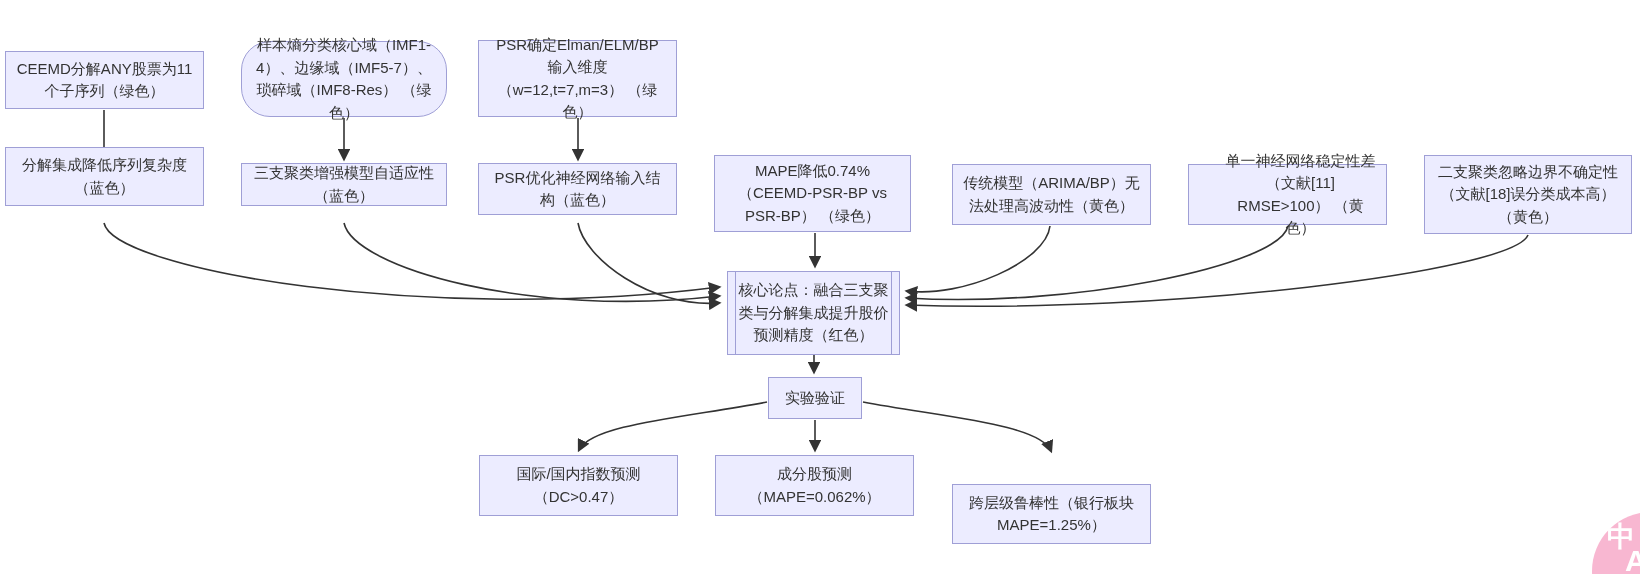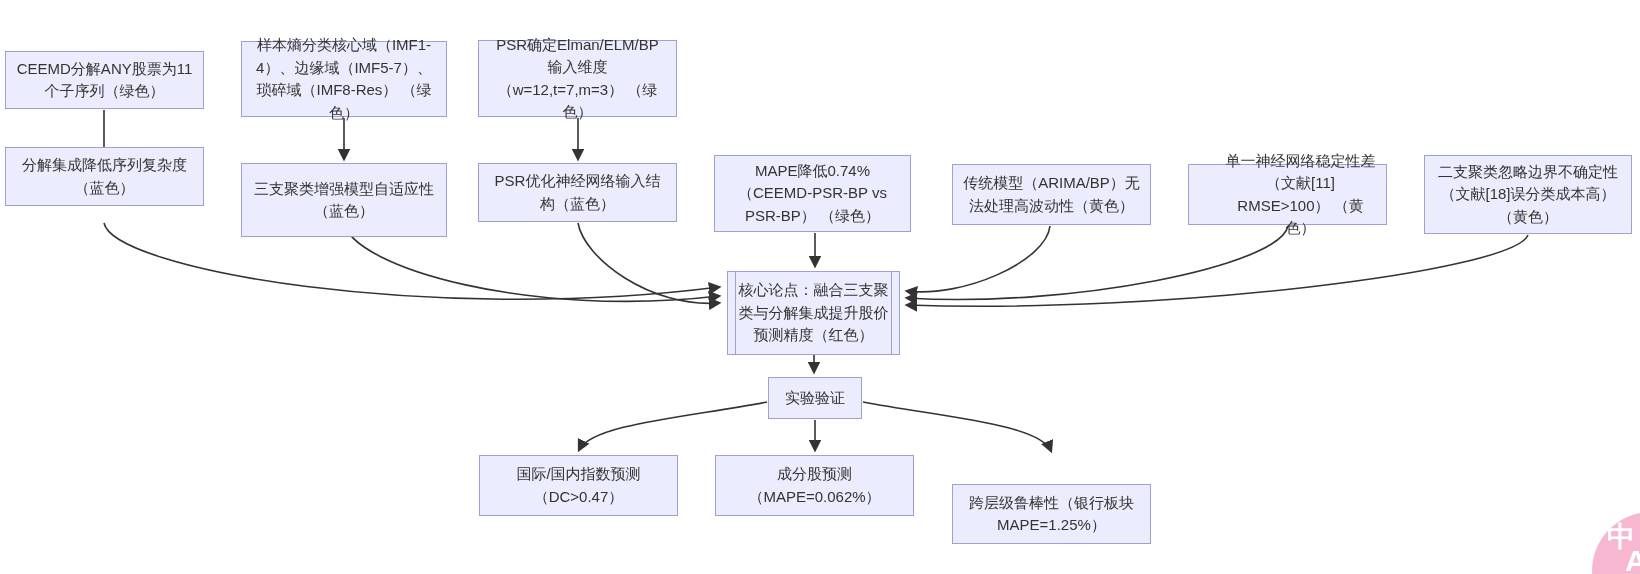--- a/index.html
+++ b/index.html
@@ -103,7 +103,7 @@
 
   <div id="node-layer">
       <div class="node" style="left: 5px; top: 51px; width: 199px; height: 58px;">CEEMD分解ANY股票为11个子序列（绿色）</div>
-      <div class="node" style="left: 241px; top: 41px; width: 206px; height: 76px;">样本熵分类核心域（IMF1-4）、边缘域（IMF5-7）、琐碎域（IMF8-Res） （绿色）</div>
+      <div class="node" style="left: 241px; top: 41px; width: 206px; height: 76px; border-radius: 29px;">样本熵分类核心域（IMF1-4）、边缘域（IMF5-7）、琐碎域（IMF8-Res） （绿色）</div>
       <div class="node" style="left: 478px; top: 40px; width: 199px; height: 77px;">PSR确定Elman/ELM/BP输入维度（w=12,t=7,m=3） （绿色）</div>
       <div class="node" style="left: 5px; top: 147px; width: 199px; height: 59px;">分解集成降低序列复杂度（蓝色）</div>
       <div class="node" style="left: 241px; top: 163px; width: 206px; height: 74px;">三支聚类增强模型自适应性（蓝色）</div>

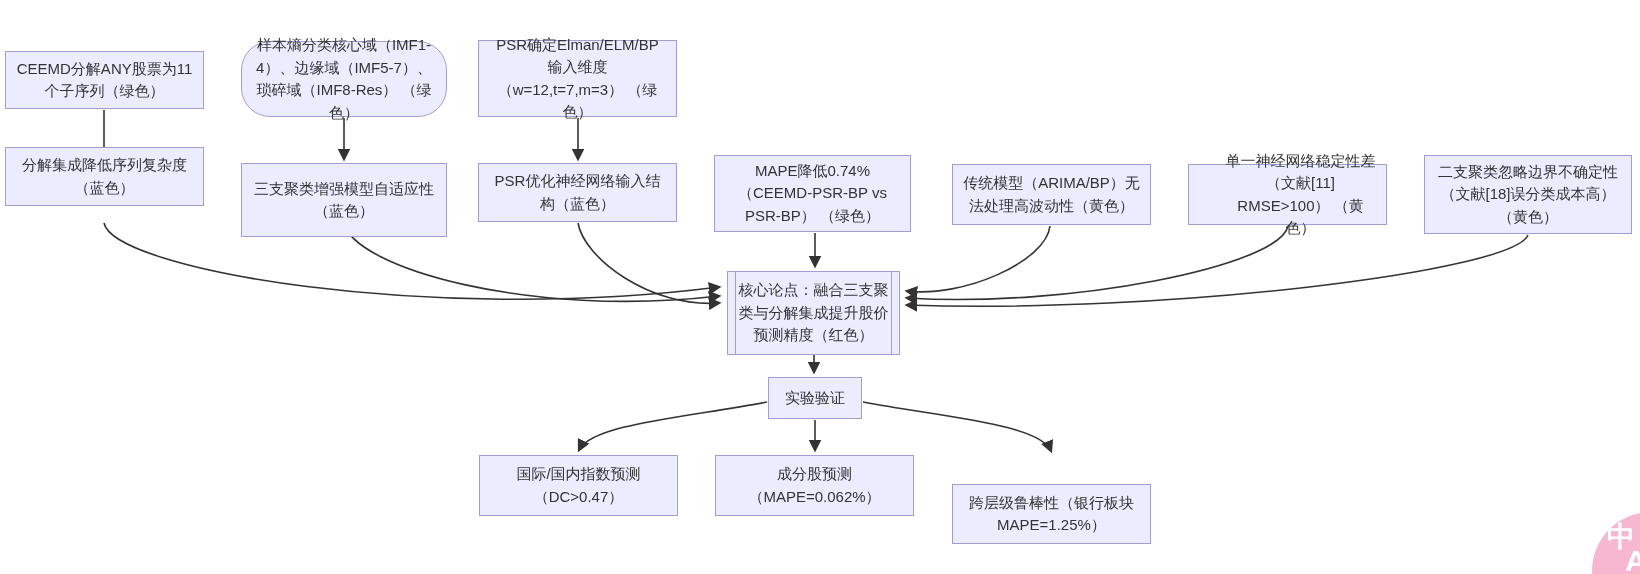--- a/index.html
+++ b/index.html
@@ -106,7 +106,7 @@
       <div class="node" style="left: 241px; top: 41px; width: 206px; height: 76px; border-radius: 29px;">样本熵分类核心域（IMF1-4）、边缘域（IMF5-7）、琐碎域（IMF8-Res） （绿色）</div>
       <div class="node" style="left: 478px; top: 40px; width: 199px; height: 77px;">PSR确定Elman/ELM/BP输入维度（w=12,t=7,m=3） （绿色）</div>
       <div class="node" style="left: 5px; top: 147px; width: 199px; height: 59px;">分解集成降低序列复杂度（蓝色）</div>
-      <div class="node" style="left: 241px; top: 163px; width: 206px; height: 74px;">三支聚类增强模型自适应性（蓝色）</div>
+      <div class="node" style="left: 241px; top: 163px; width: 206px; height: 43px;">三支聚类增强模型自适应性（蓝色）</div>
       <div class="node" style="left: 478px; top: 163px; width: 199px; height: 59px;">PSR优化神经网络输入结构（蓝色）</div>
       <div class="node" style="left: 714px; top: 155px; width: 197px; height: 77px;">MAPE降低0.74%（CEEMD-PSR-BP vs PSR-BP） （绿色）</div>
       <div class="node" style="left: 952px; top: 164px; width: 199px; height: 61px;">传统模型（ARIMA/BP）无法处理高波动性（黄色）</div>

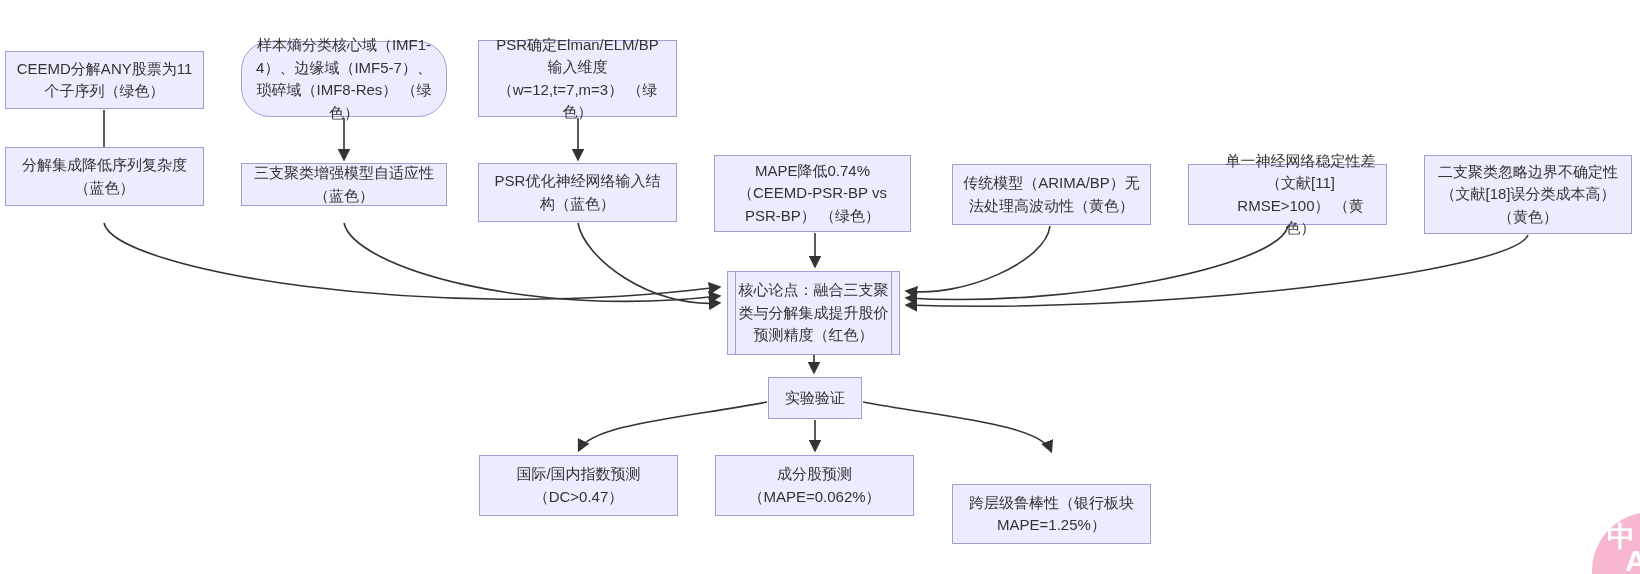--- a/index.html
+++ b/index.html
@@ -107,7 +107,7 @@
       <div class="node" style="left: 478px; top: 40px; width: 199px; height: 77px;">PSR确定Elman/ELM/BP输入维度（w=12,t=7,m=3） （绿色）</div>
       <div class="node" style="left: 5px; top: 147px; width: 199px; height: 59px;">分解集成降低序列复杂度（蓝色）</div>
       <div class="node" style="left: 241px; top: 163px; width: 206px; height: 43px;">三支聚类增强模型自适应性（蓝色）</div>
-      <div class="node" style="left: 478px; top: 163px; width: 199px; height: 59px;">PSR优化神经网络输入结构（蓝色）</div>
+      <div class="node" style="left: 478px; top: 163px; width: 199px; height: 52px;">PSR优化神经网络输入结构（蓝色）</div>
       <div class="node" style="left: 714px; top: 155px; width: 197px; height: 77px;">MAPE降低0.74%（CEEMD-PSR-BP vs PSR-BP） （绿色）</div>
       <div class="node" style="left: 952px; top: 164px; width: 199px; height: 61px;">传统模型（ARIMA/BP）无法处理高波动性（黄色）</div>
       <div class="node" style="left: 1188px; top: 164px; width: 199px; height: 61px; padding-left: 36px;">单一神经网络稳定性差（文献[11] RMSE&gt;100） （黄色）</div>

